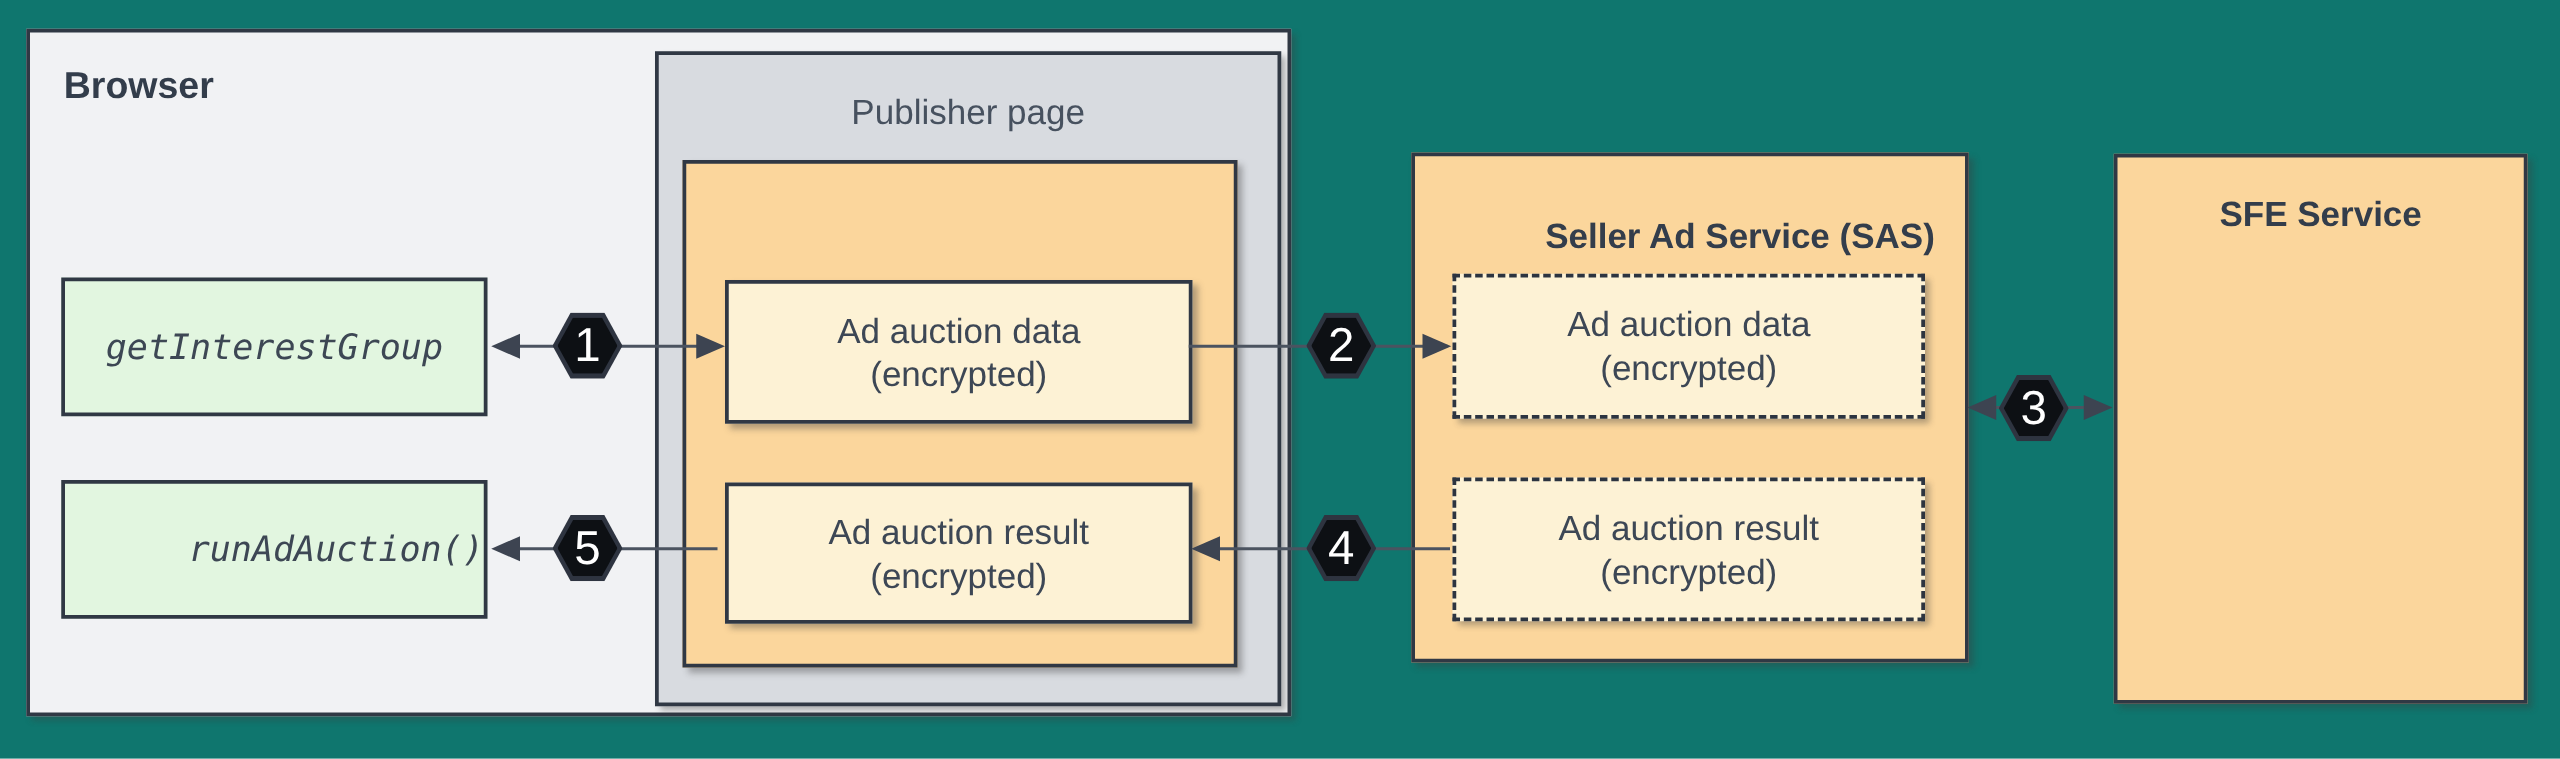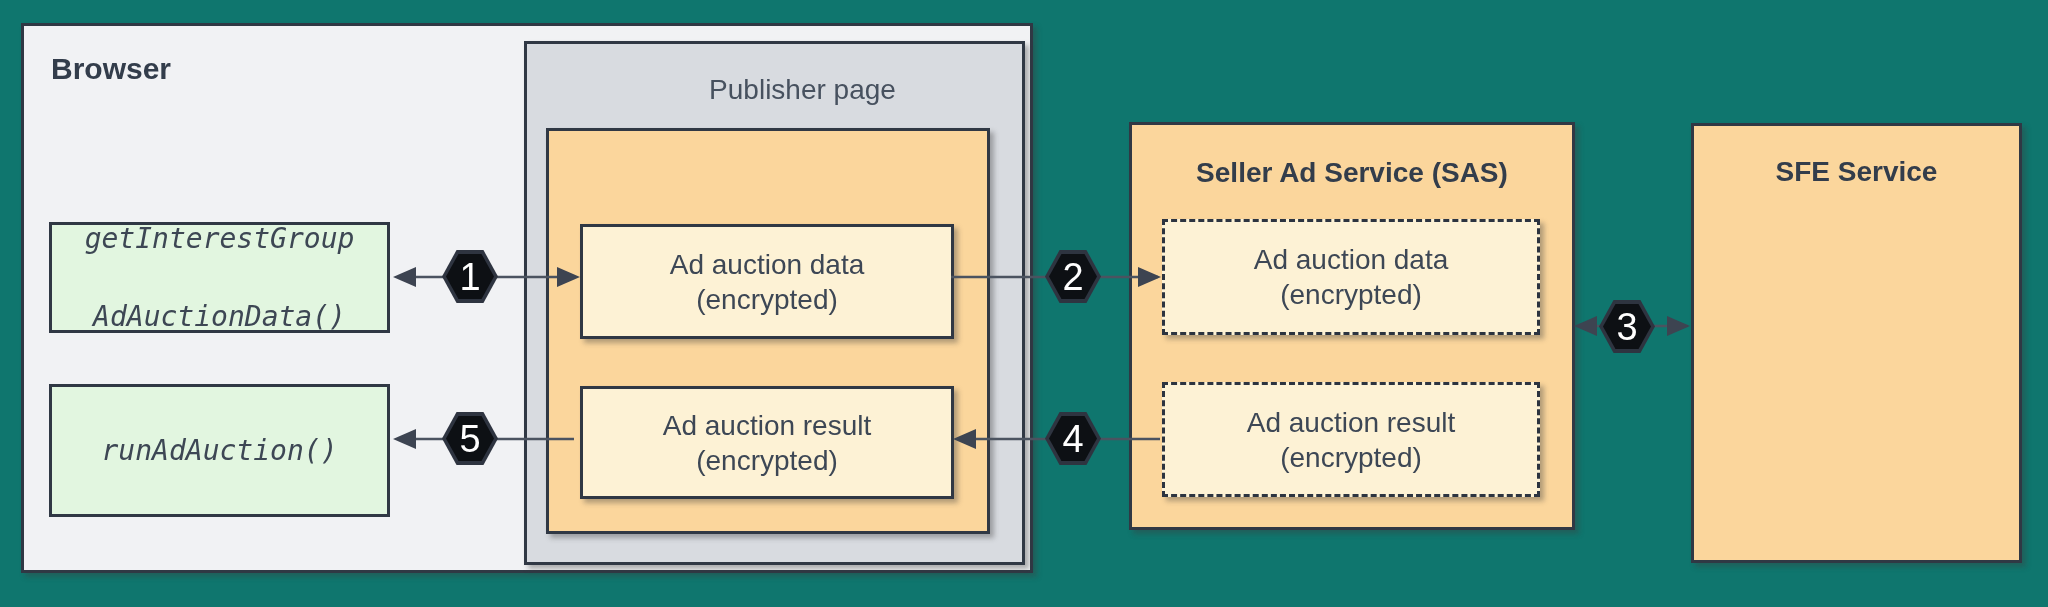--- a/index.html
+++ b/index.html
@@ -28,7 +28,7 @@
   }
   .publisher-label{
     position:absolute;left:0;top:30px;width:100%;
-    text-align:center;font-size:28px;color:#47515f;margin-left:28px;
+    text-align:center;font-size:28px;color:#47515f;
   }
   .orange-panel{
     background:#fbd69c;border:3px solid #303844;

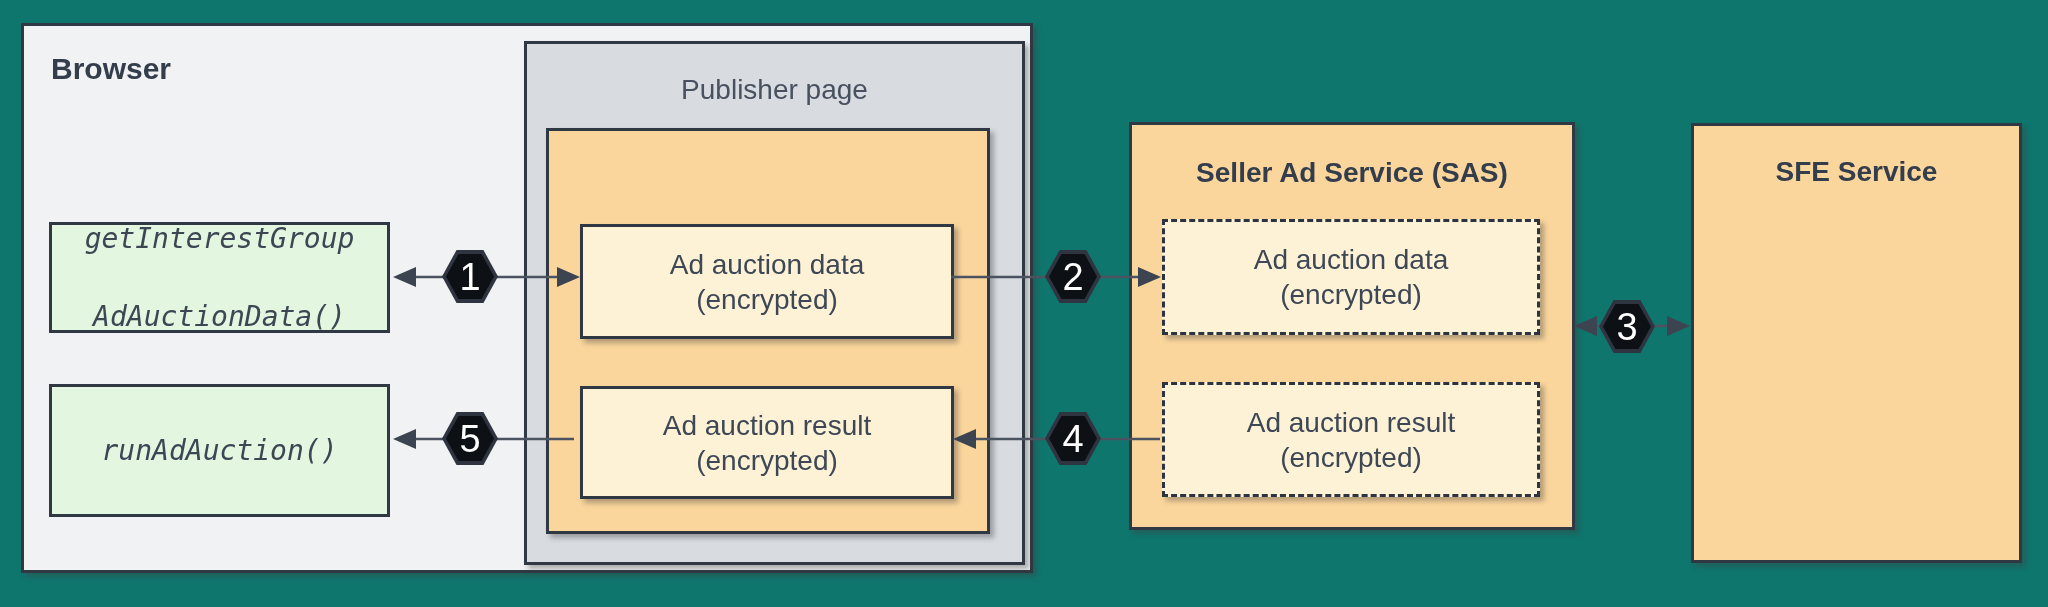--- a/index.html
+++ b/index.html
@@ -41,7 +41,7 @@
     font-size:28px;font-weight:bold;color:#333d4b;
   }
   .seller-js-box .panel-title{top:30px;}
-  .sas-box .panel-title{top:32px;}
+  .sas-box .panel-title{top:48px;padding-left:40px;}
   .sfe-box .panel-title{top:30px;}
 
   

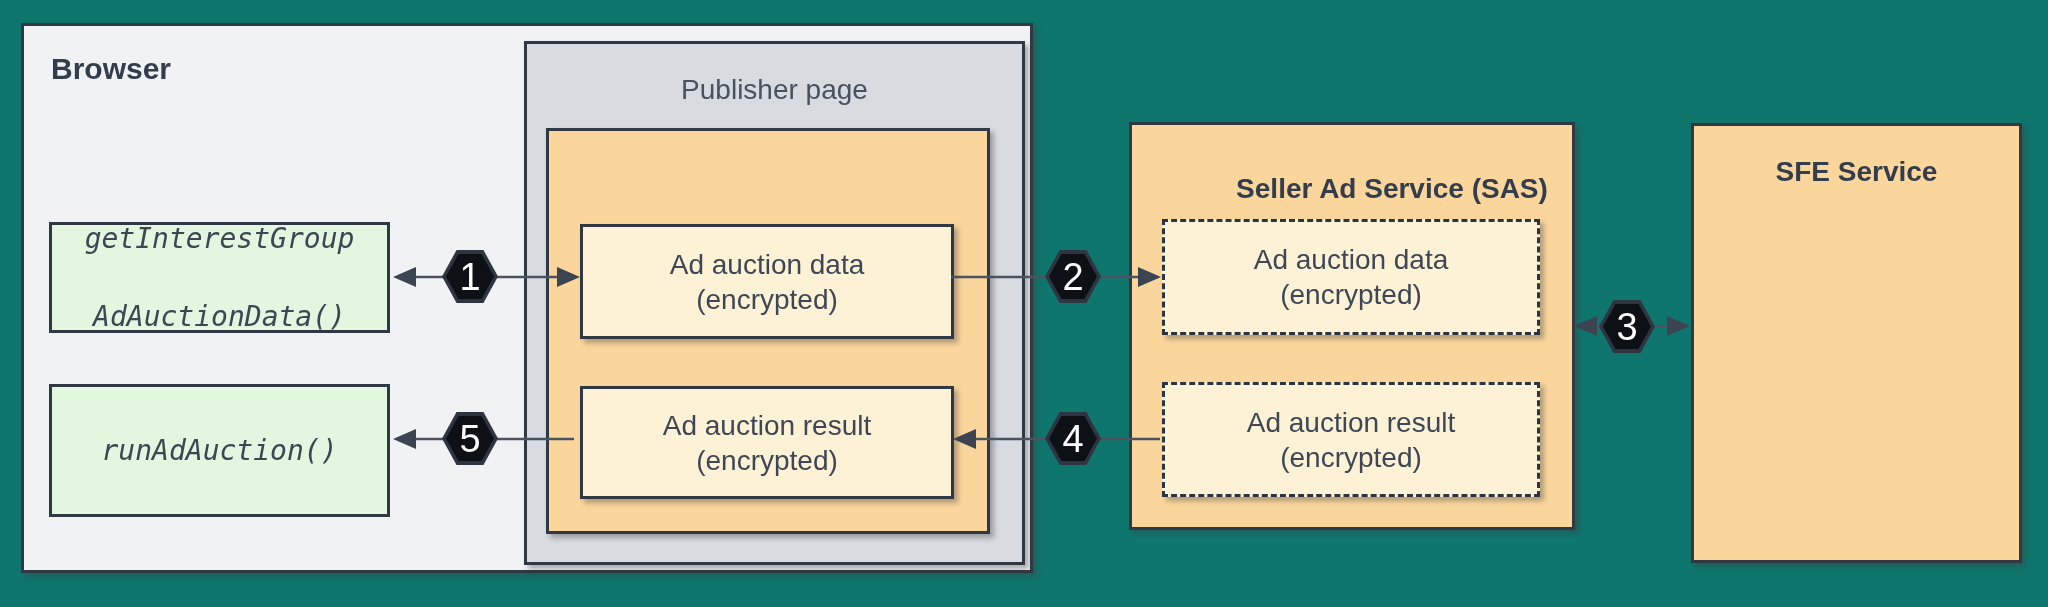--- a/index.html
+++ b/index.html
@@ -100,7 +100,6 @@
 
     <div class="node green code green-1">
       <span>getInterestGroup</span>
-      <span>AdAuctionData()</span>
     </div>
     <div class="node green code green-2">
       <span>runAdAuction()</span>

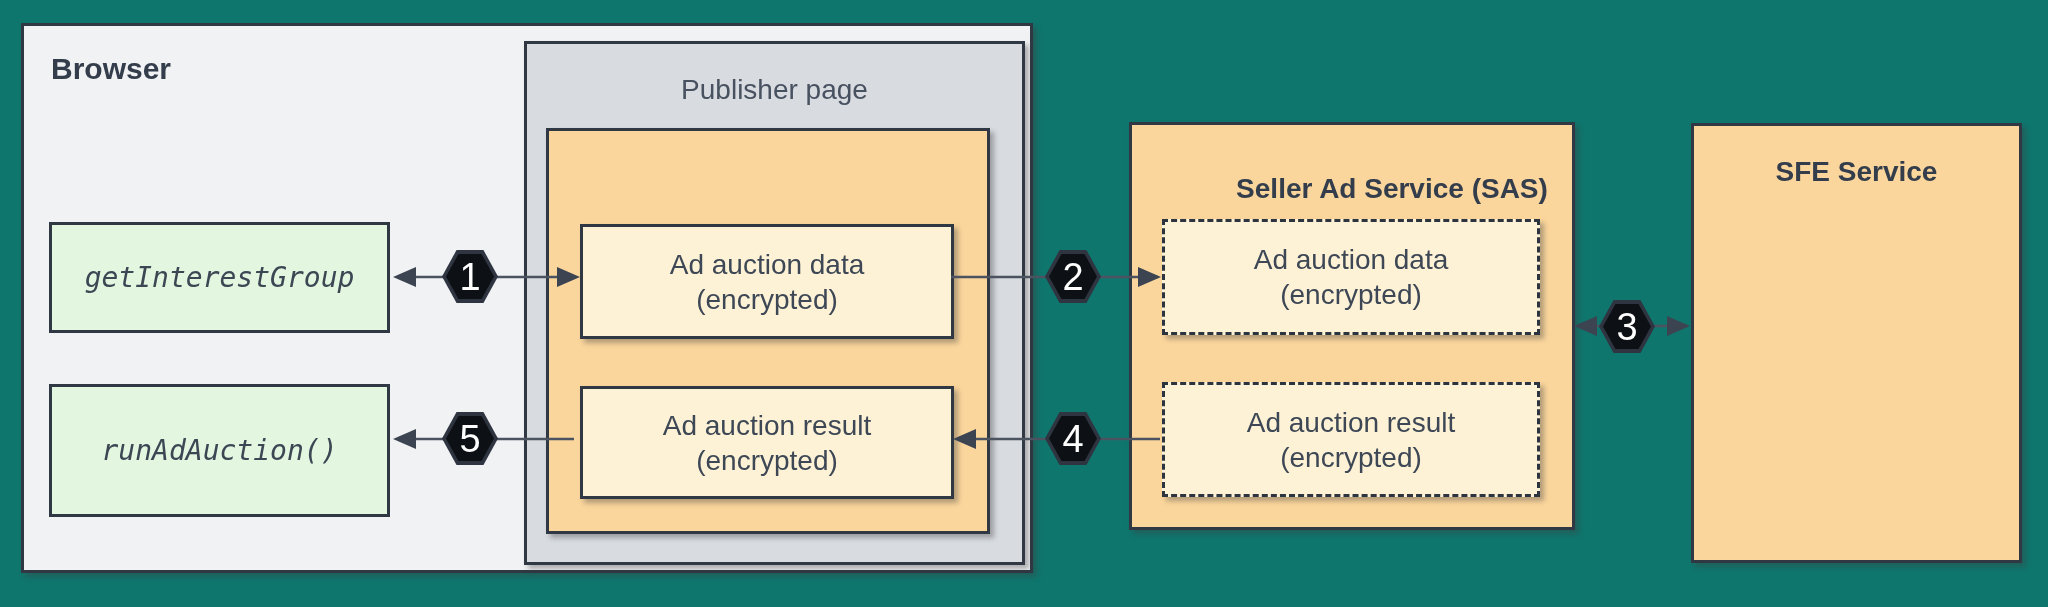--- a/index.html
+++ b/index.html
@@ -62,7 +62,7 @@
   .sjs-data{left:31px;top:93px;width:374px;height:115px;}
   .sjs-result{left:31px;top:255px;width:374px;height:113px;}
   .green-1{left:25px;top:196px;width:341px;height:111px;}
-  .green-2{left:25px;top:358px;width:341px;height:133px;}
+  .green-2{left:25px;top:358px;width:341px;height:111px;align-items:flex-end;}
   .sas-data{left:30px;top:94px;width:378px;height:116px;}
   .sas-result{left:30px;top:257px;width:378px;height:115px;}
   .ba-box{left:28px;top:96px;width:273px;height:276px;}

